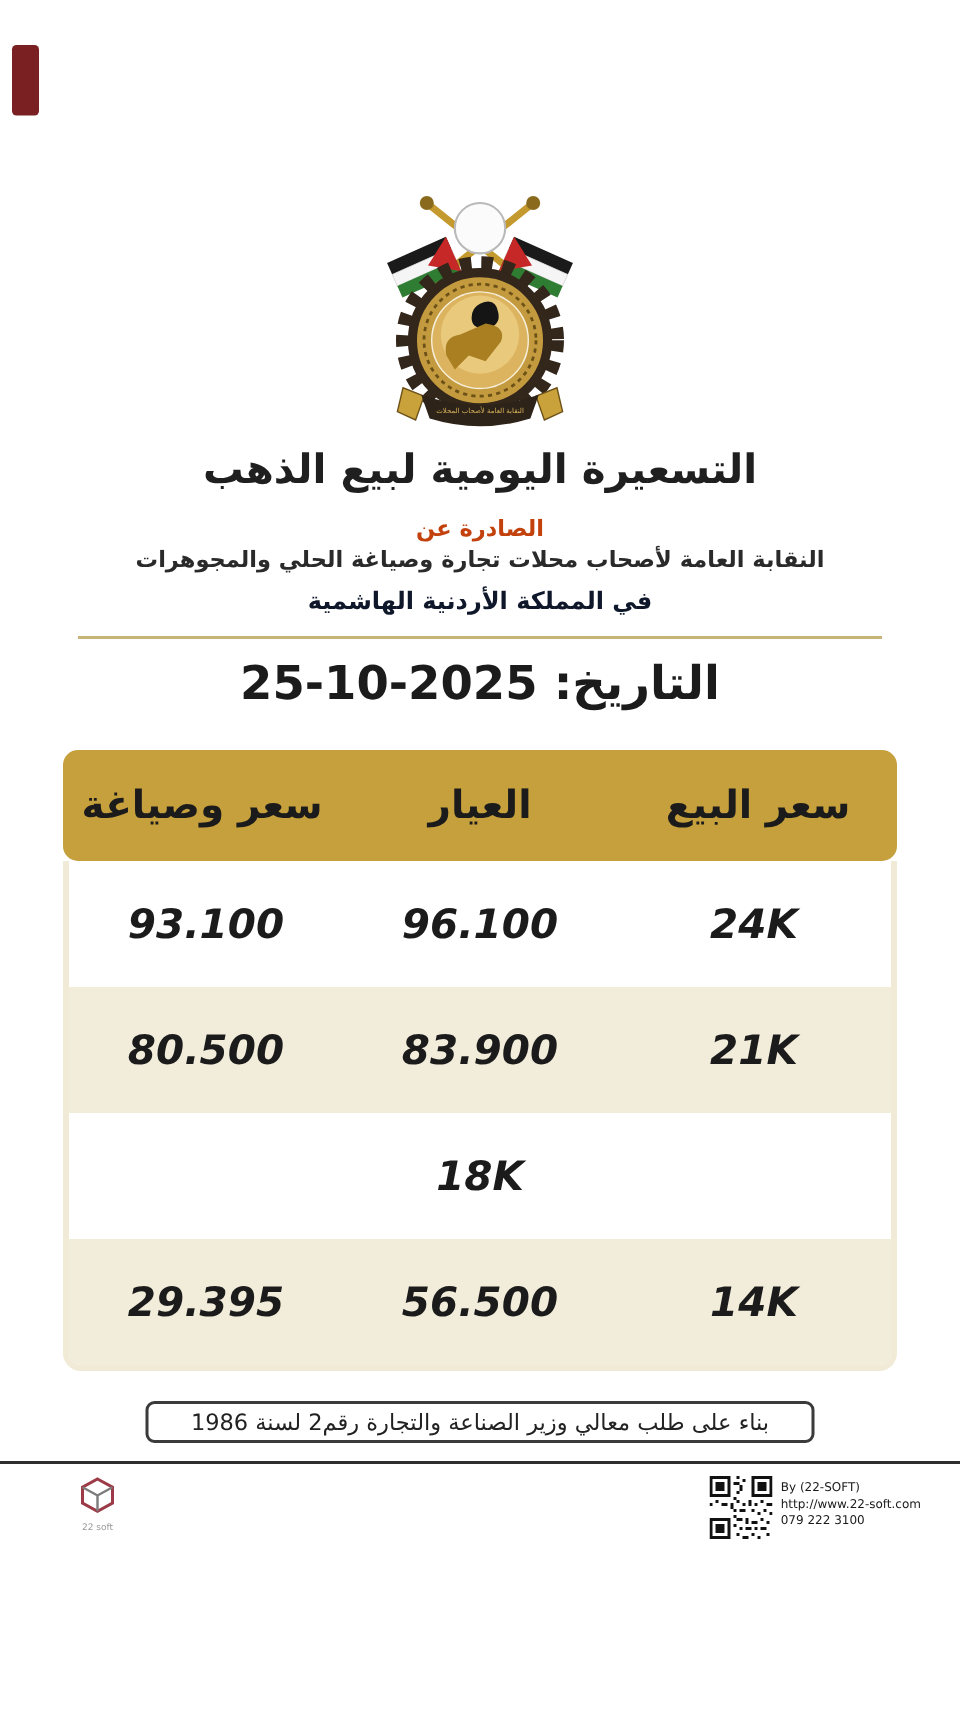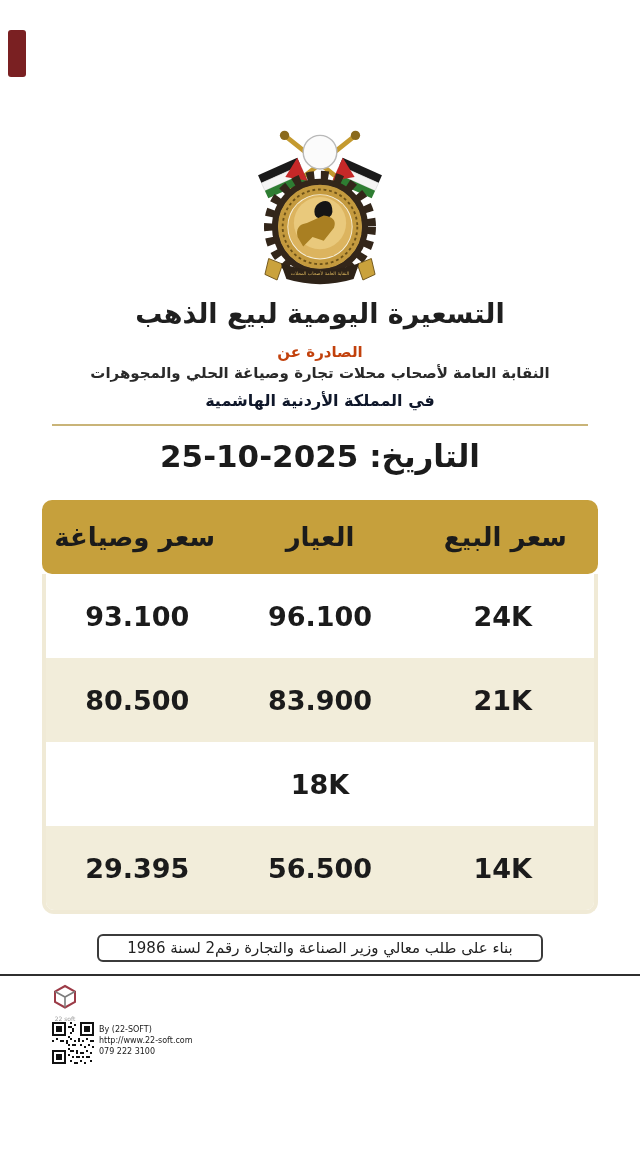--- a/index.html
+++ b/index.html
@@ -51,7 +51,7 @@
     font-size:27px; font-weight:bold;
   }
   .trow.alt { background:#f2edda; }
-  .trow .c.latin { direction:ltr; unicode-bidi:isolate; }
+  .trow .c.latin { direction:ltr; unicode-bidi:isolate;font-style:italic; }
 
   .footnote-box {
     margin:20px auto 0; width:fit-content; max-width:480px;

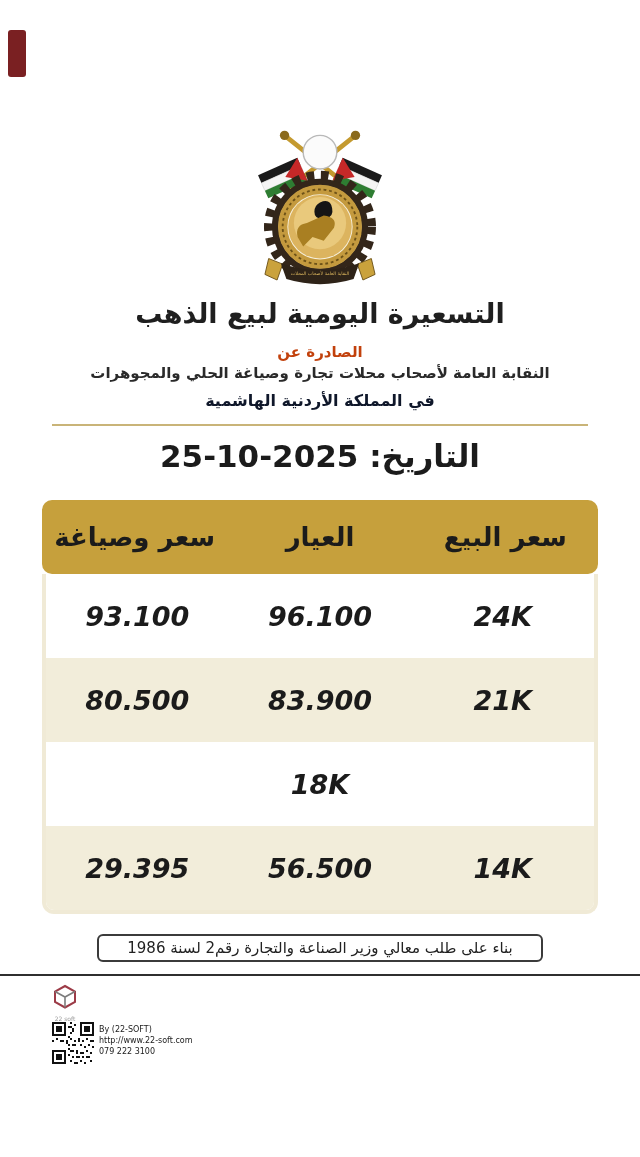--- a/index.html
+++ b/index.html
@@ -66,7 +66,6 @@
     direction:ltr;
     display:flex; justify-content:space-between; align-items:flex-start;
     padding:8px 26px 0 52px;
-    flex-direction:column;
   }
   .cube-wrap { text-align:center; }
   .cube-caption { font-size:6px; color:#999; margin-top:1px; }

